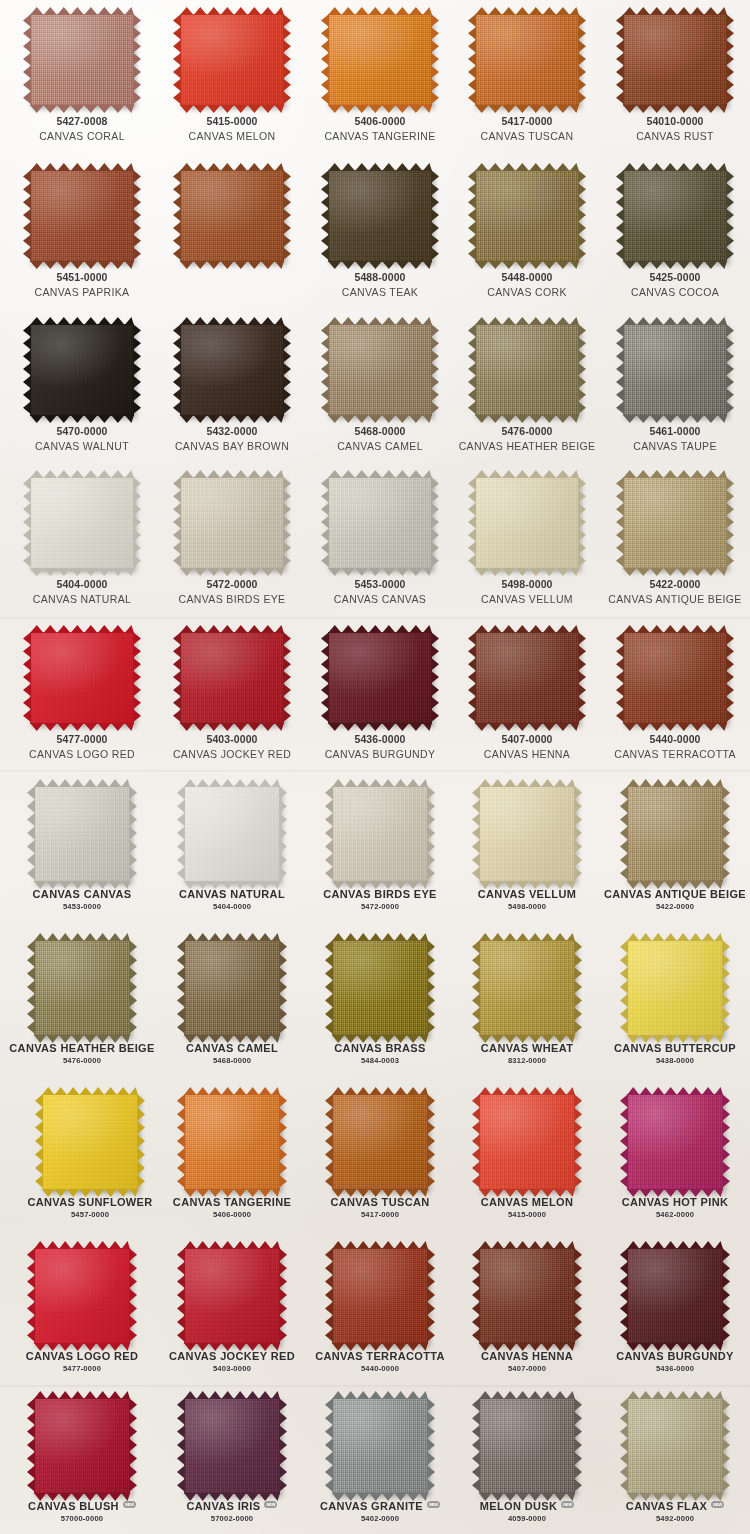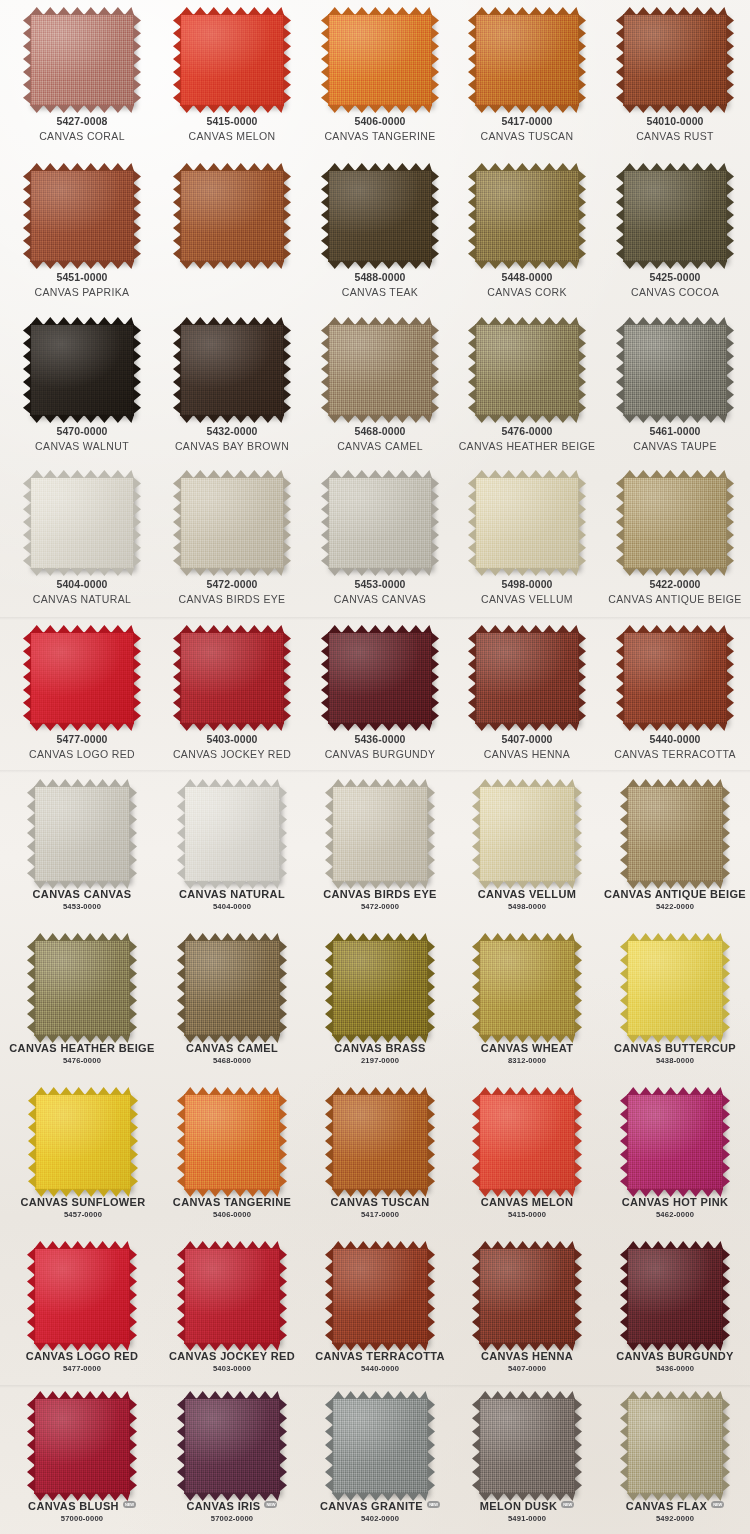--- a/index.html
+++ b/index.html
@@ -520,7 +520,7 @@
           </div>
           <div class="lbl">
             <div class="name"><span class="nm-line">CANVAS BRASS</span></div>
-            <div class="code">2197-0000</div>
+            <div class="code">5484-0003</div>
           </div>
         </div>
         <div class="cell" style="position: absolute; left: 452px; width: 150px;">

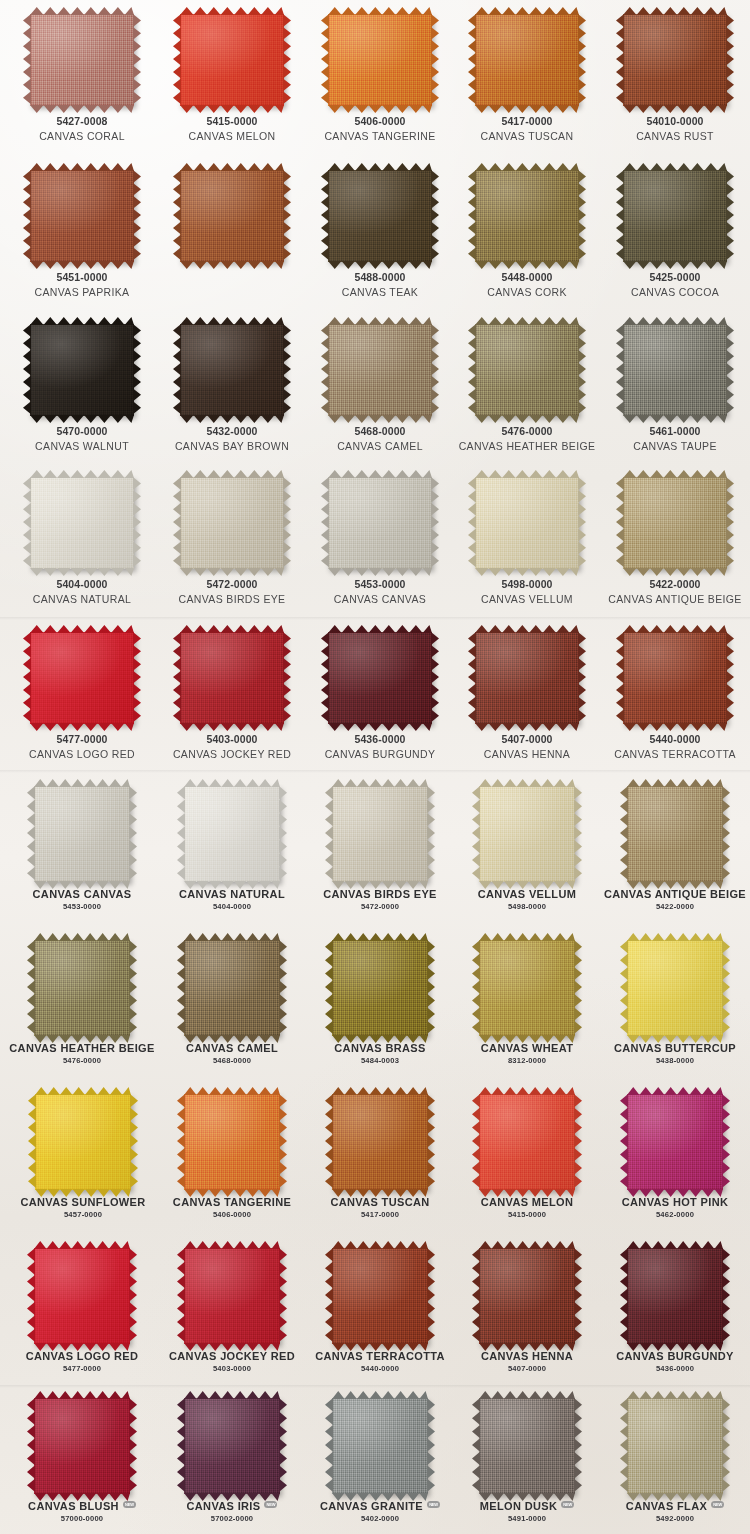--- a/index.html
+++ b/index.html
@@ -551,7 +551,7 @@
         </div>
       </div>
       <div class="row bot" style="position: absolute; left: 0px; right: 0px; top: 1094px;">
-        <div class="cell" style="position: absolute; left: 8px; width: 150px;">
+        <div class="cell" style="position: absolute; left: 15px; width: 150px;">
           <div class="sw-wrap" style="width: 96px; height: 96px; margin: 0px auto;">
             <div class="swatch" style="position: absolute; inset: 0px; background: rgb(242, 204, 35);"></div>
             <div style="position: absolute; background: rgb(242, 204, 35); left: 0px; width: 96px; height: 8px; top: -7px; clip-path: polygon(0px 100%, 0px 100%, 6.5% 0px, 13% 100%, 19.5% 0px, 26% 100%, 32.5% 0px, 39% 100%, 45.5% 0px, 52% 100%, 58.5% 0px, 65% 100%, 71.5% 0px, 78% 100%, 84.5% 0px, 91% 100%, 97.5% 0px, 100% 100%); filter: brightness(0.82);"></div>

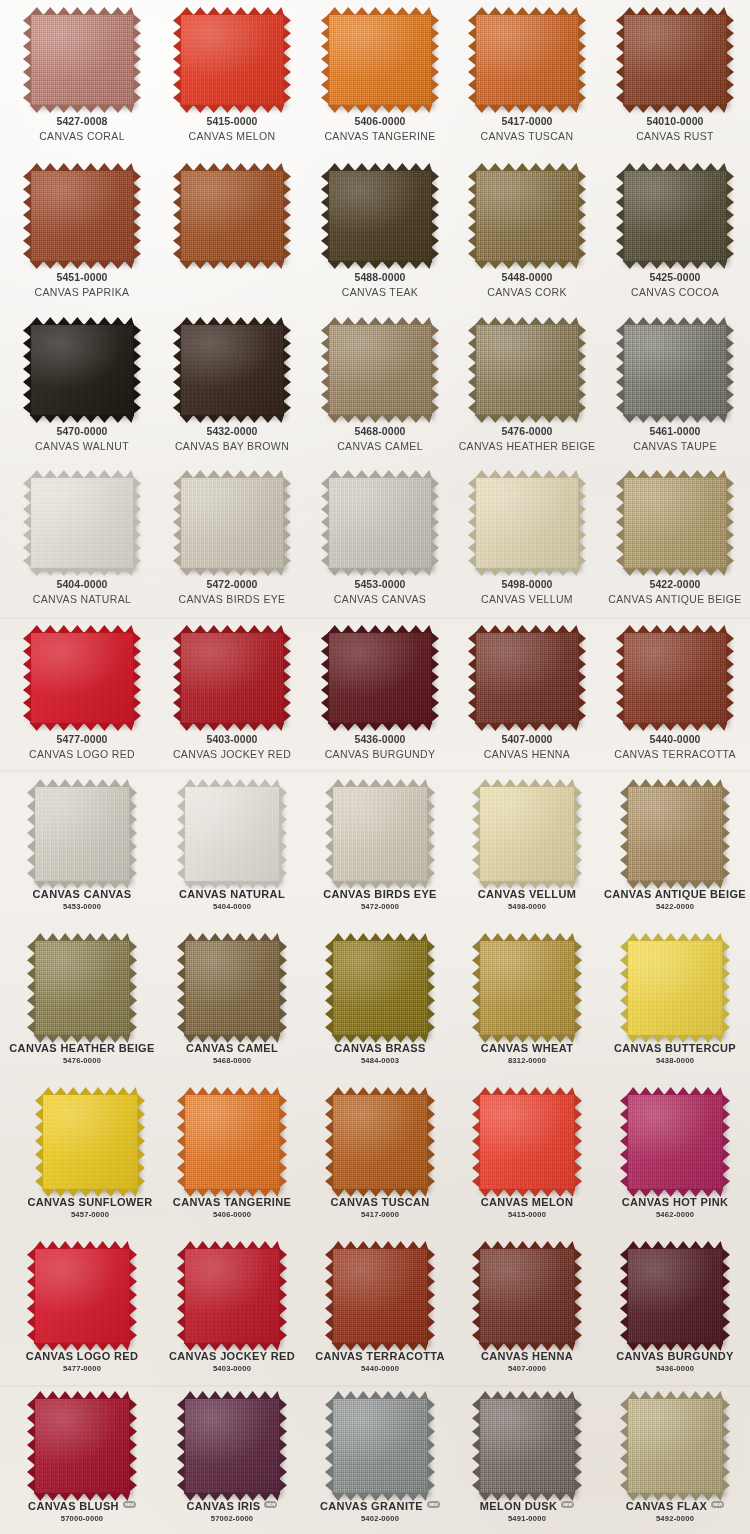--- a/index.html
+++ b/index.html
@@ -734,7 +734,7 @@
           </div>
           <div class="lbl">
             <div class="name"><span class="nm-line">MELON DUSK</span><span class="badge"><s>NEW</s></span></div>
-            <div class="code">5491-0000</div>
+            <div class="code">4059-0000</div>
           </div>
         </div>
         <div class="cell" style="position: absolute; left: 600px; width: 150px;">

